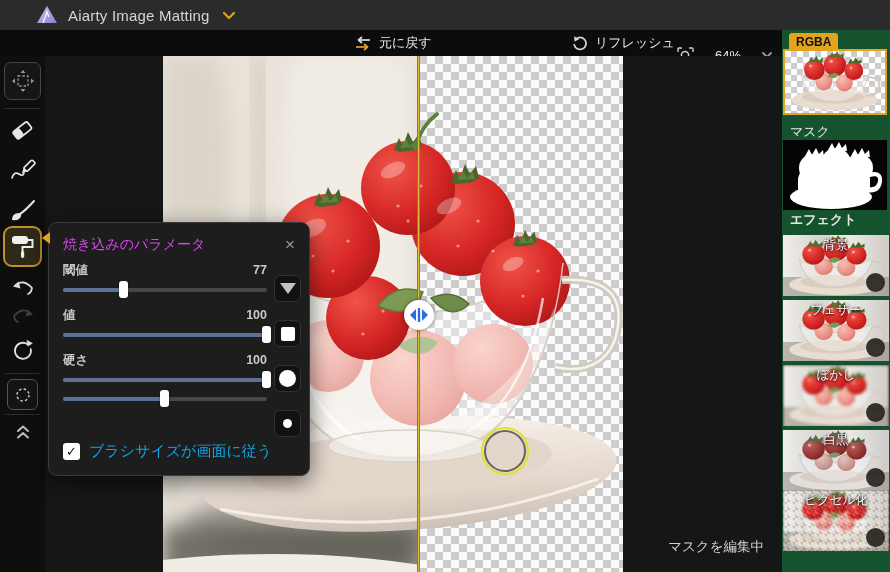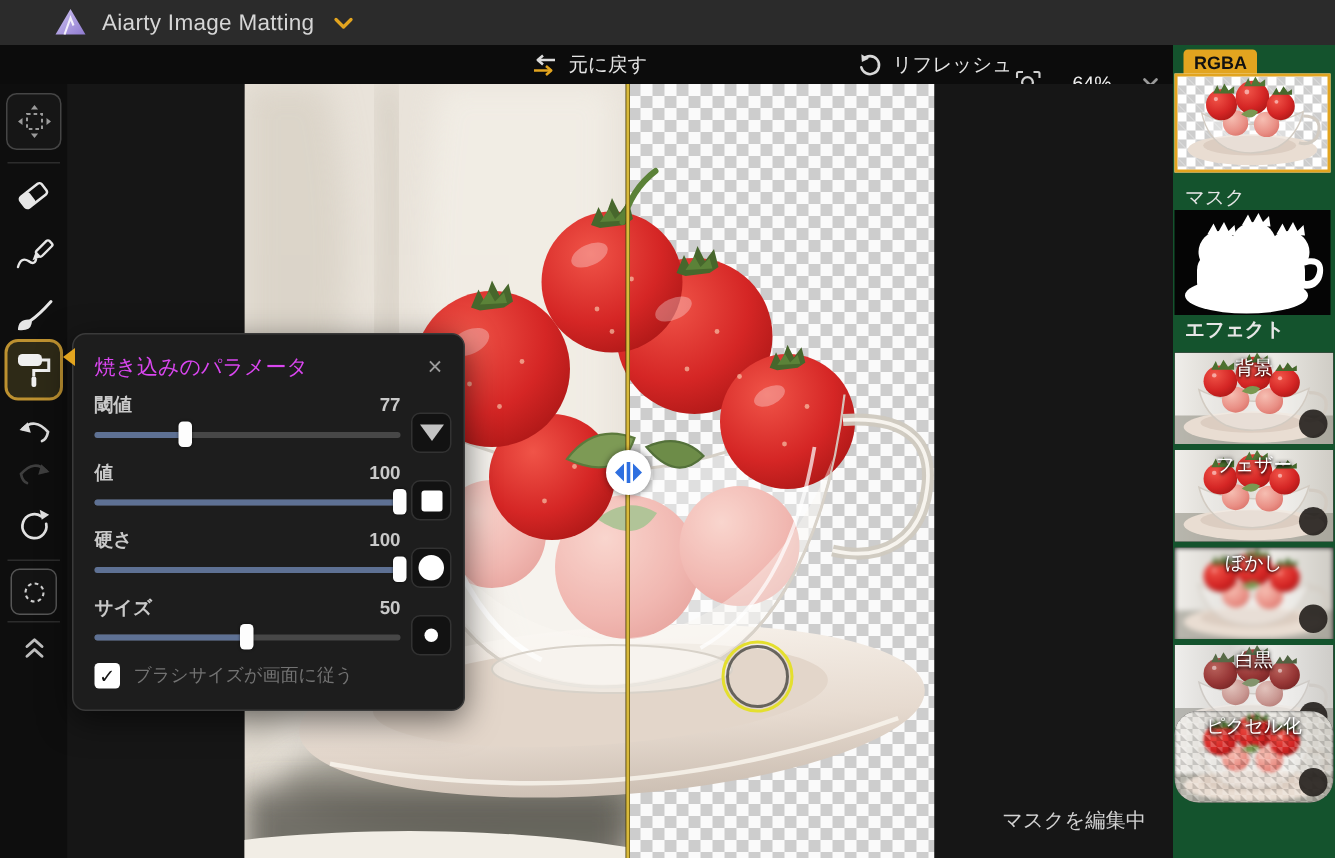--- a/index.html
+++ b/index.html
@@ -487,10 +487,6 @@
     </div>
 
     <div class="slider-row">
-      <div class="slider-head">
-        <span>サイズ</span>
-        <span>50</span>
-      </div>
       <div class="slider-track">
         <div class="slider-fill" style="width: 50%;"></div>
         <div class="slider-thumb" style="left: calc(50% - 5px);"></div>

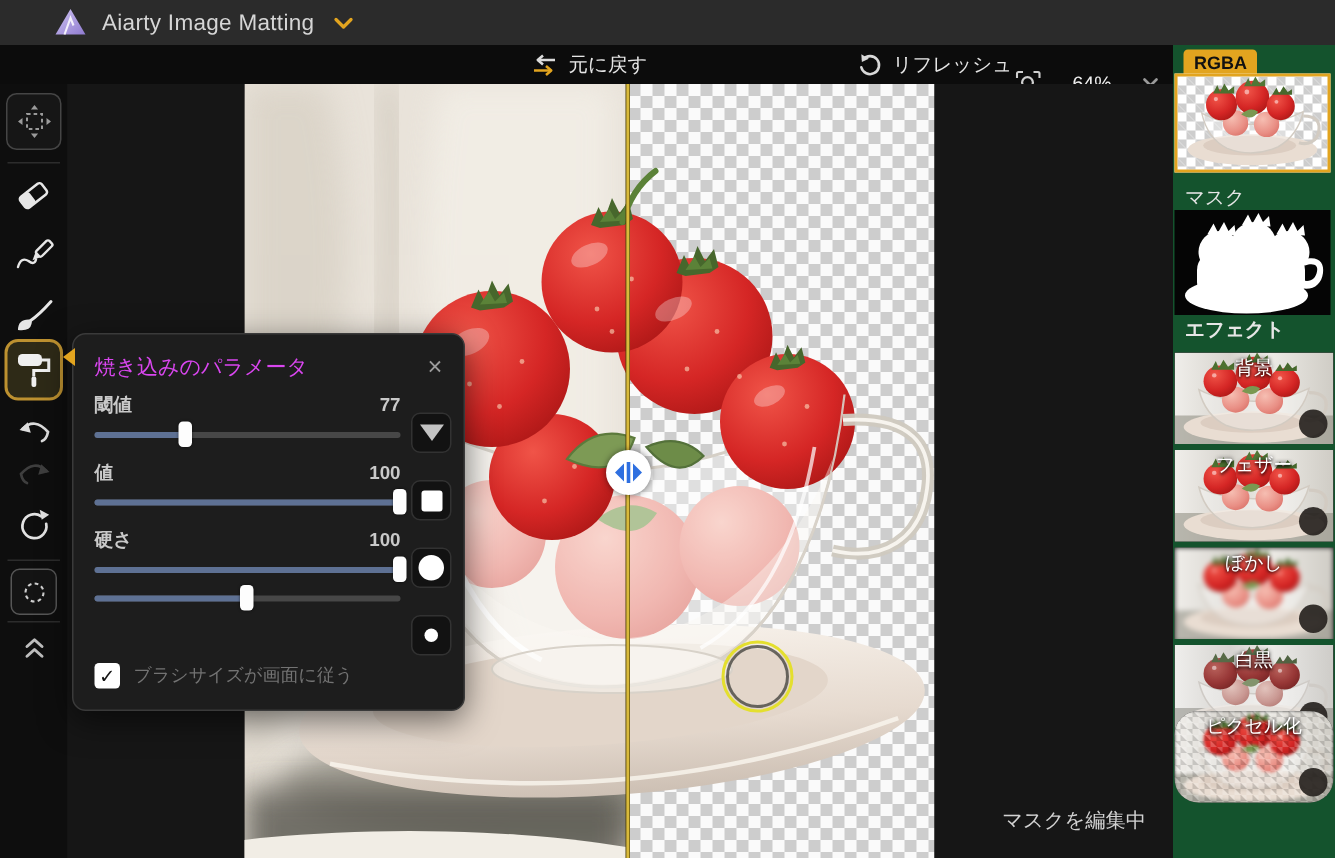--- a/index.html
+++ b/index.html
@@ -90,7 +90,7 @@
   .shape-circle-sm { width:9px; height:9px; background:#fff; border-radius:50%; }
   .check-row { display:flex; align-items:center; gap:9px; margin-top:2px; }
   .checkbox { width:17px; height:17px; background:#fff; border-radius:3px; display:flex; align-items:center; justify-content:center; color:#111; font-size:13px; font-weight:bold; }
-  .check-label { color:#737373; font-size:12px; }
+  .check-label { color:#0ea5e9; font-size:15px; }
 </style>
 </head>
 <body>

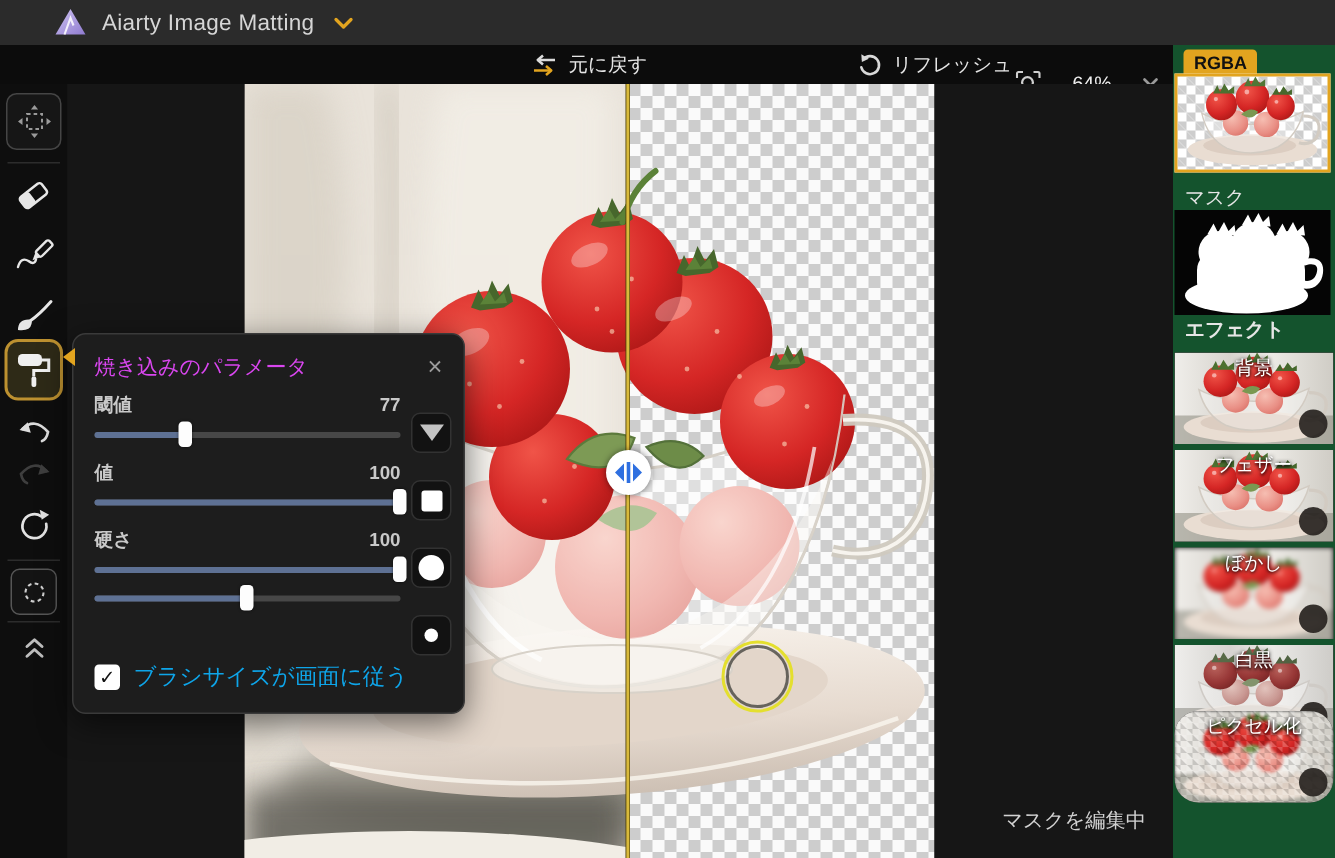--- a/index.html
+++ b/index.html
@@ -63,7 +63,7 @@
   .effect-item svg { display:block; width:106px; height:63px; }
   .effect-label { position:absolute; top:2px; left:0; width:100%; text-align:center; color:#fff; font-size:12.5px; text-shadow:0 0 3px rgba(0,0,0,.9),0 1px 2px rgba(0,0,0,.8); }
   .effect-dot { position:absolute; right:4px; bottom:4px; width:19px; height:19px; border-radius:50%; background:#272320; opacity:.92; }
-  .fx-0 { top:205px; } .fx-1 { top:270px; } .fx-2 { top:335px; } .fx-3 { top:400px; } .fx-4 { top:444px;border-radius:16px; }
+  .fx-0 { top:205px; } .fx-1 { top:270px; } .fx-2 { top:335px; } .fx-3 { top:400px; } .fx-4 { top:460px; }
   .f-feather svg { filter:blur(.4px); }
   .f-blur svg { filter:blur(1.6px); }
   .f-bw svg { filter:grayscale(.45); }

